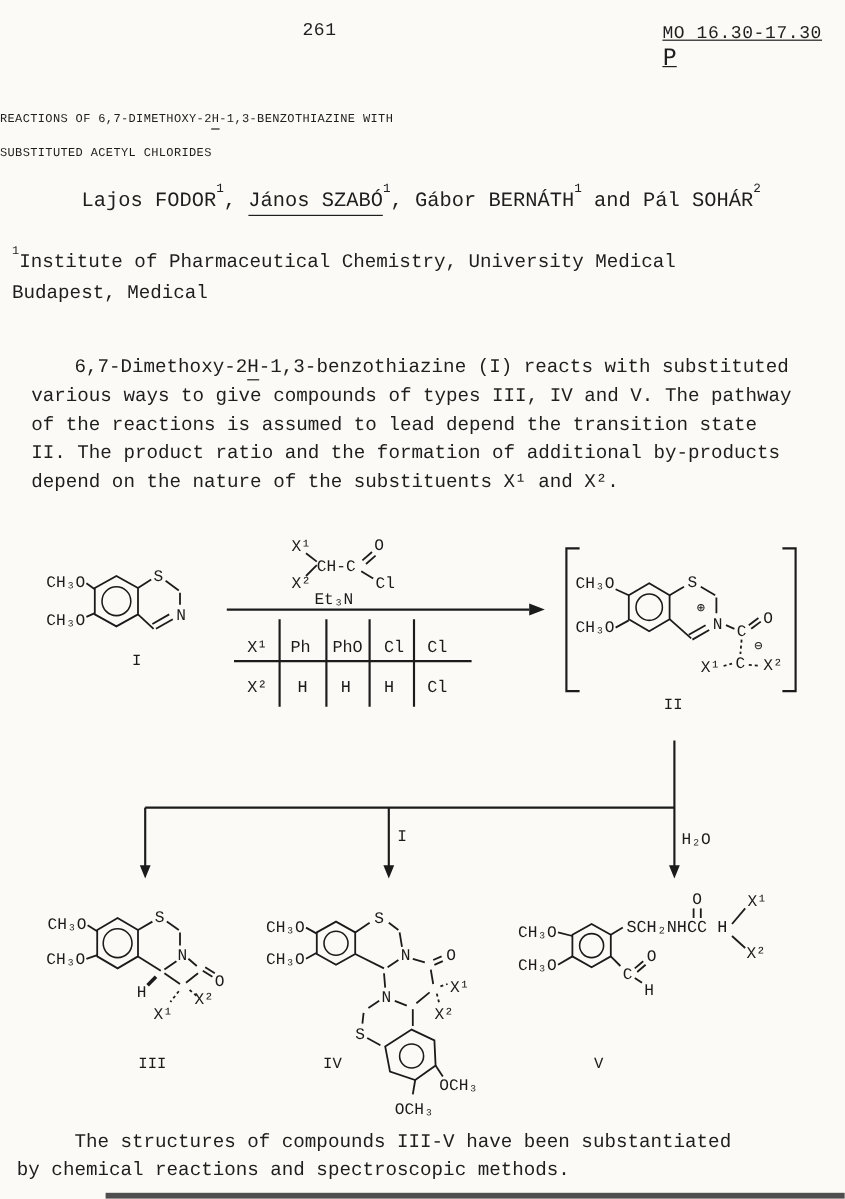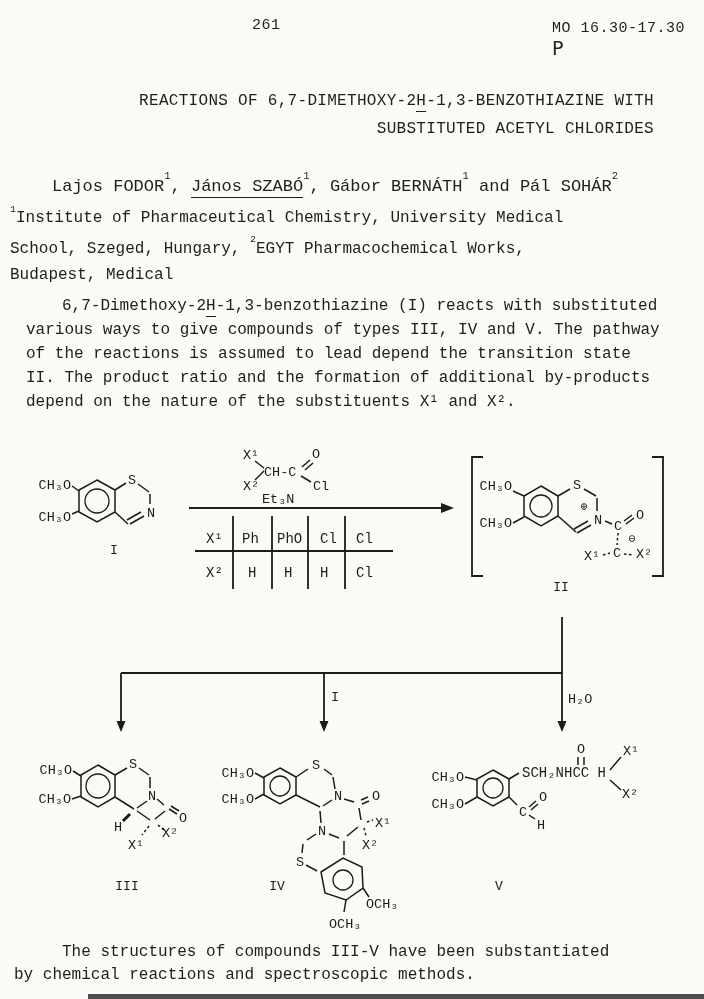--- a/index.html
+++ b/index.html
@@ -45,7 +45,7 @@
 <body>
 
 <div class="abs hdr" style="left:252px;top:17px;">261</div>
-<div class="abs hdr" style="left:552px;top:20px;"><span>MO 16.30-17.30</span> <span class="hdr-p">P</span></div>
+<div class="abs hdr" style="left:552px;top:20px;text-decoration:underline;"><span>MO 16.30-17.30</span> <span class="hdr-p">P</span></div>
 
 <div class="abs title">
   <div><span>REACTIONS OF 6,7-DIMETHOXY-2</span><span class="u">H</span><span>-1,3-BENZOTHIAZINE WITH</span></div>

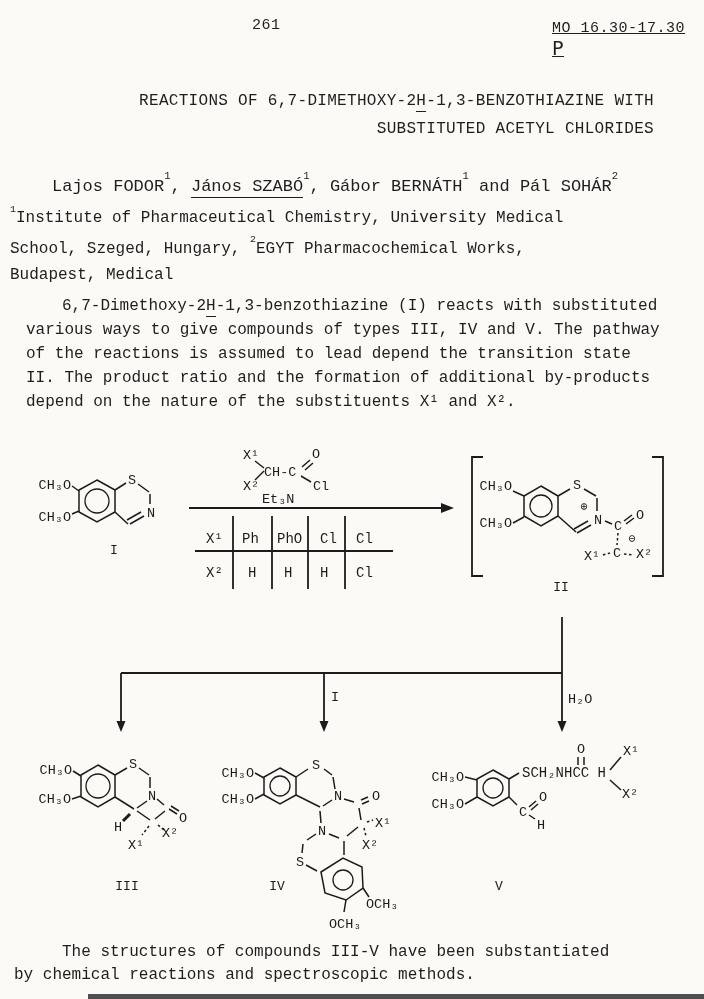--- a/index.html
+++ b/index.html
@@ -14,7 +14,7 @@
   .abs{position:absolute;}
   .hdr{font-size:15px;letter-spacing:0.5px;}
   .hdr-p{font-size:19px;font-family:"DejaVu Sans",sans-serif;}
-  .title{left:0;top:87px;width:654px;text-align:right;font-size:16px;line-height:28px;letter-spacing:0.3px;}
+  .title{left:0;top:87px;width:654px;text-align:left;font-size:10px;line-height:28px;letter-spacing:0.3px;}
   .authors{left:52px;top:157px;font-size:17px;white-space:nowrap;margin-top:18px;}
   .affil{left:10px;top:201px;width:662px;font-size:16px;line-height:25.5px;}
   .abstract{left:26px;top:294px;width:660px;font-size:16px;line-height:24px;}

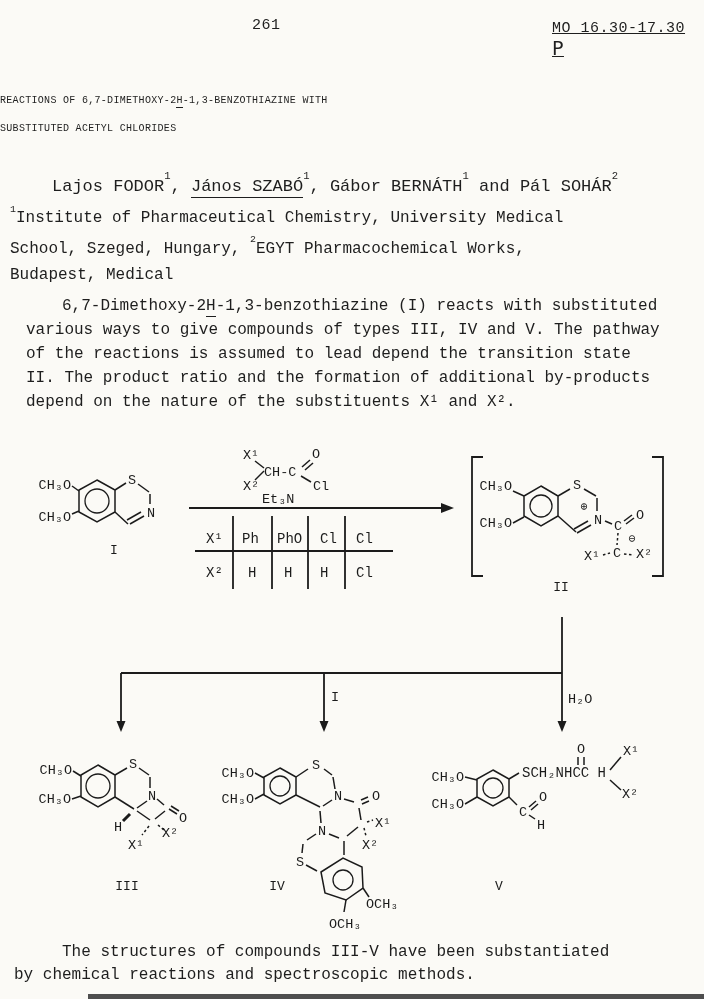--- a/index.html
+++ b/index.html
@@ -15,7 +15,7 @@
   .hdr{font-size:15px;letter-spacing:0.5px;}
   .hdr-p{font-size:19px;font-family:"DejaVu Sans",sans-serif;}
   .title{left:0;top:87px;width:654px;text-align:left;font-size:10px;line-height:28px;letter-spacing:0.3px;}
-  .authors{left:52px;top:157px;font-size:17px;white-space:nowrap;margin-top:18px;}
+  .authors{left:68px;top:157px;font-size:17px;white-space:nowrap;}
   .affil{left:10px;top:201px;width:662px;font-size:16px;line-height:25.5px;}
   .abstract{left:26px;top:294px;width:660px;font-size:16px;line-height:24px;}
   .abstract .indent{padding-left:36px;}

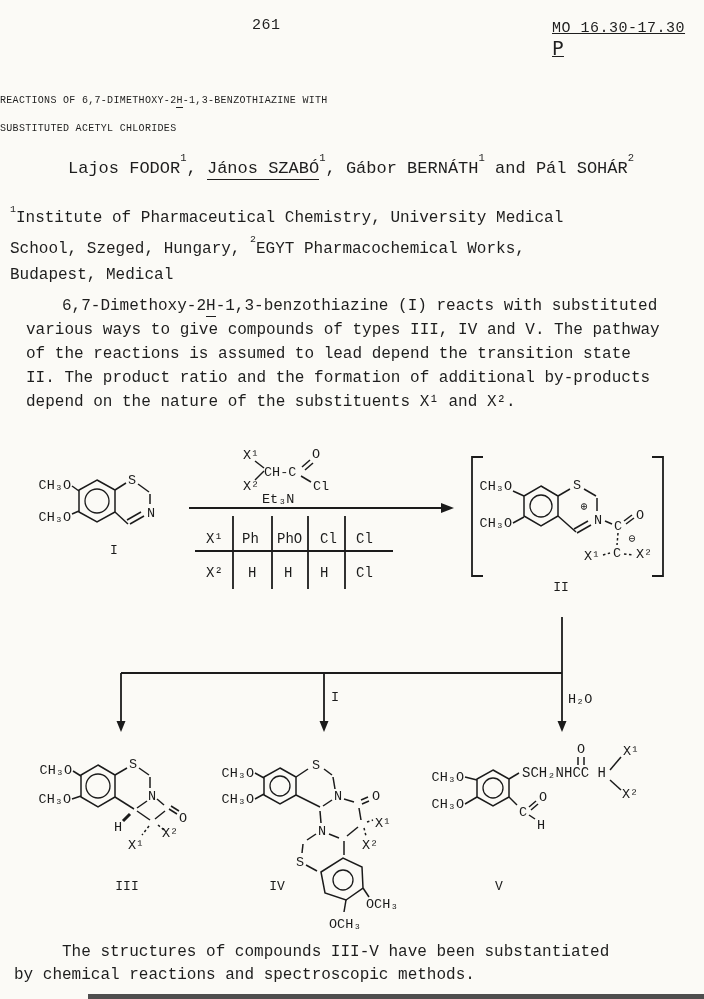--- a/index.html
+++ b/index.html
@@ -56,7 +56,6 @@
 
 <div class="abs affil">
   <div><sup>1</sup><span>Institute of Pharmaceutical Chemistry, University Medical</span></div>
-  <div><span>School, Szeged, Hungary, </span><sup>2</sup><span>EGYT Pharmacochemical Works,</span></div>
   <div>Budapest, Medical</div>
 </div>
 

